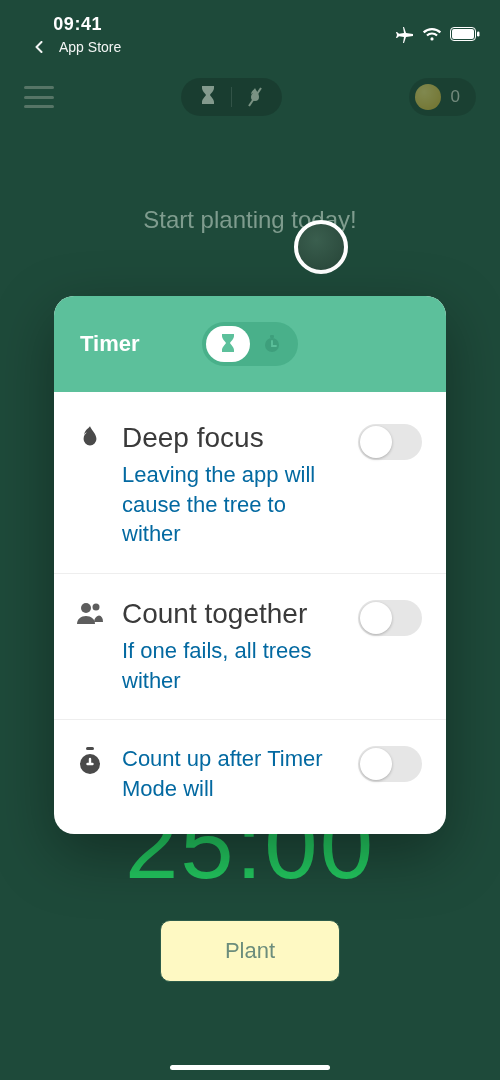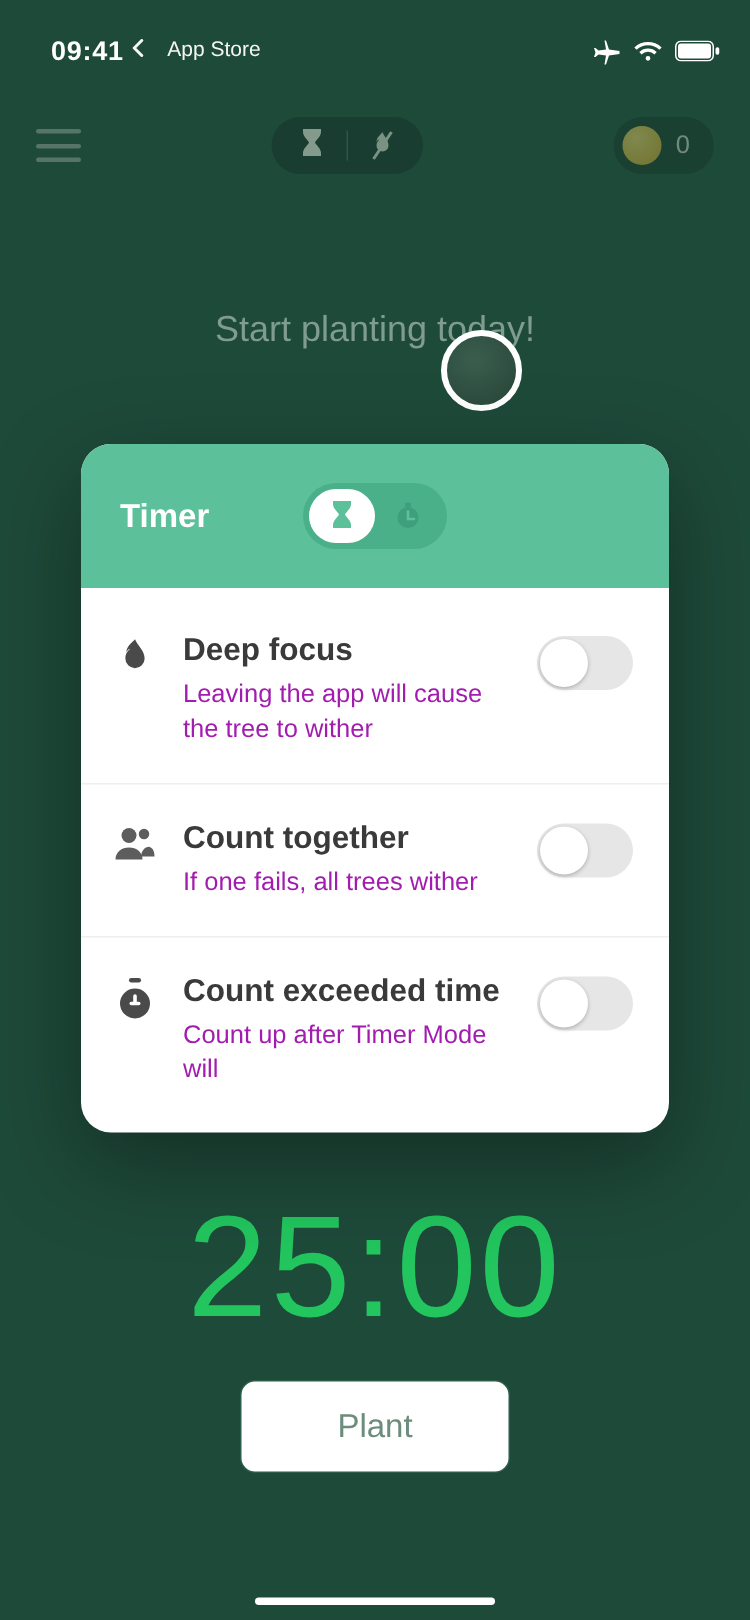--- a/index.html
+++ b/index.html
@@ -21,7 +21,7 @@
     align-items: center;
     padding: 8px 20px 0 34px;
   }
-  .status-left { display: flex; flex-direction: row; align-items: flex-start; gap: 4px; }
+  .status-left { display: flex; flex-direction: column; align-items: center; gap: 4px; }
   .status-time { font-size: 18px; font-weight: 600; letter-spacing: 0.5px; }
   .status-back { font-size: 14px; display: flex; align-items: center; gap: 16px; opacity: 0.95; }
   .status-icons { display: flex; align-items: center; gap: 8px; }

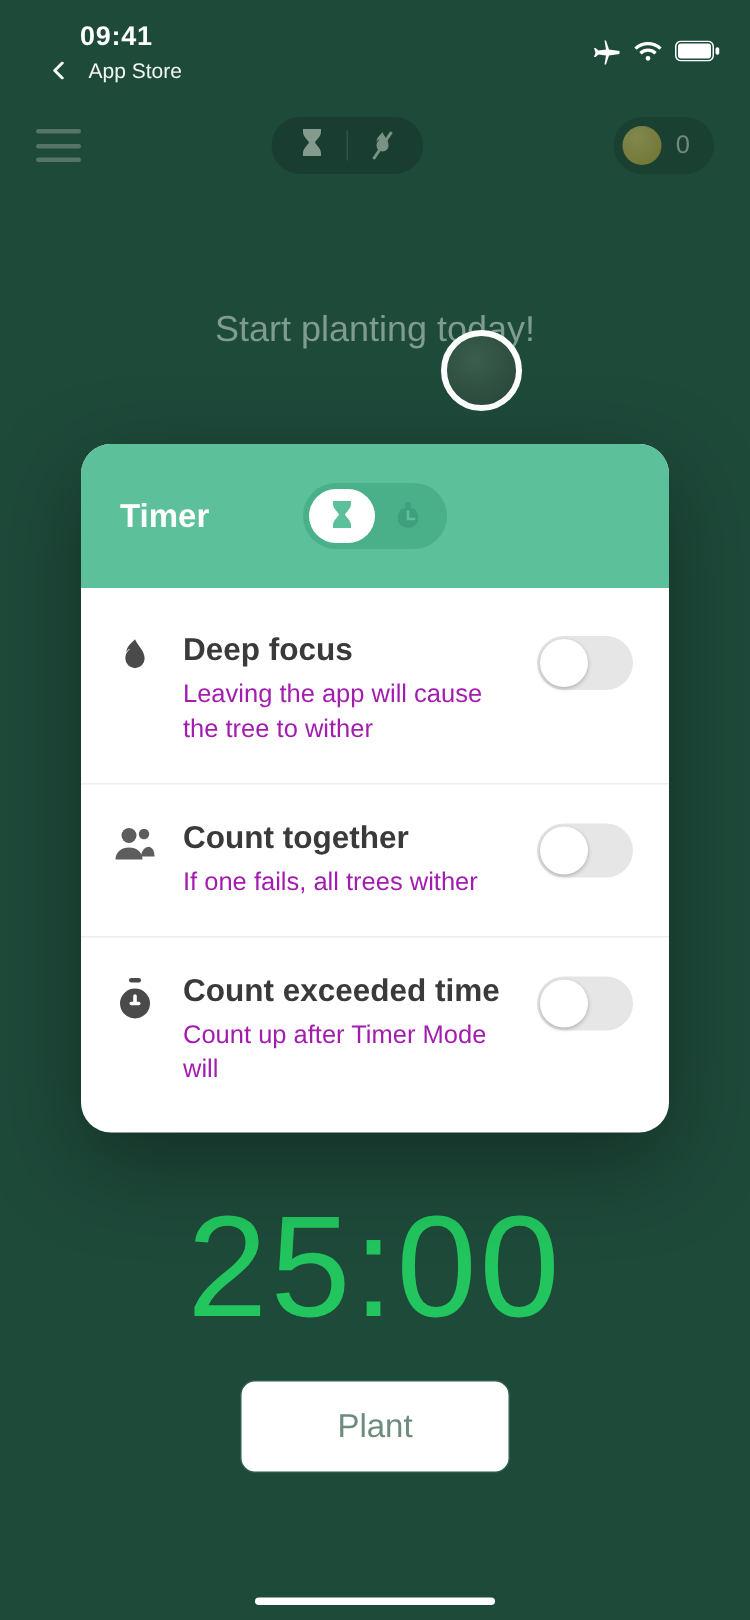--- a/index.html
+++ b/index.html
@@ -160,7 +160,7 @@
   .setting-row:last-child { border-bottom:none; }
   .row-icon { width:32px; display:flex; justify-content:center; padding-top:2px; }
   .row-text { flex:1; }
-  .row-title { font-size:21px; font-weight:700; color:#3a3a3a; margin-bottom:6px; }
+  .row-title { font-size:28px; font-weight:400; color:#3a3a3a; margin-bottom:6px; }
   .row-desc { font-size:17px; color:#a21caf; line-height:1.35; max-width:230px; }
   .toggle {
     width:64px; height:36px; border-radius:20px;

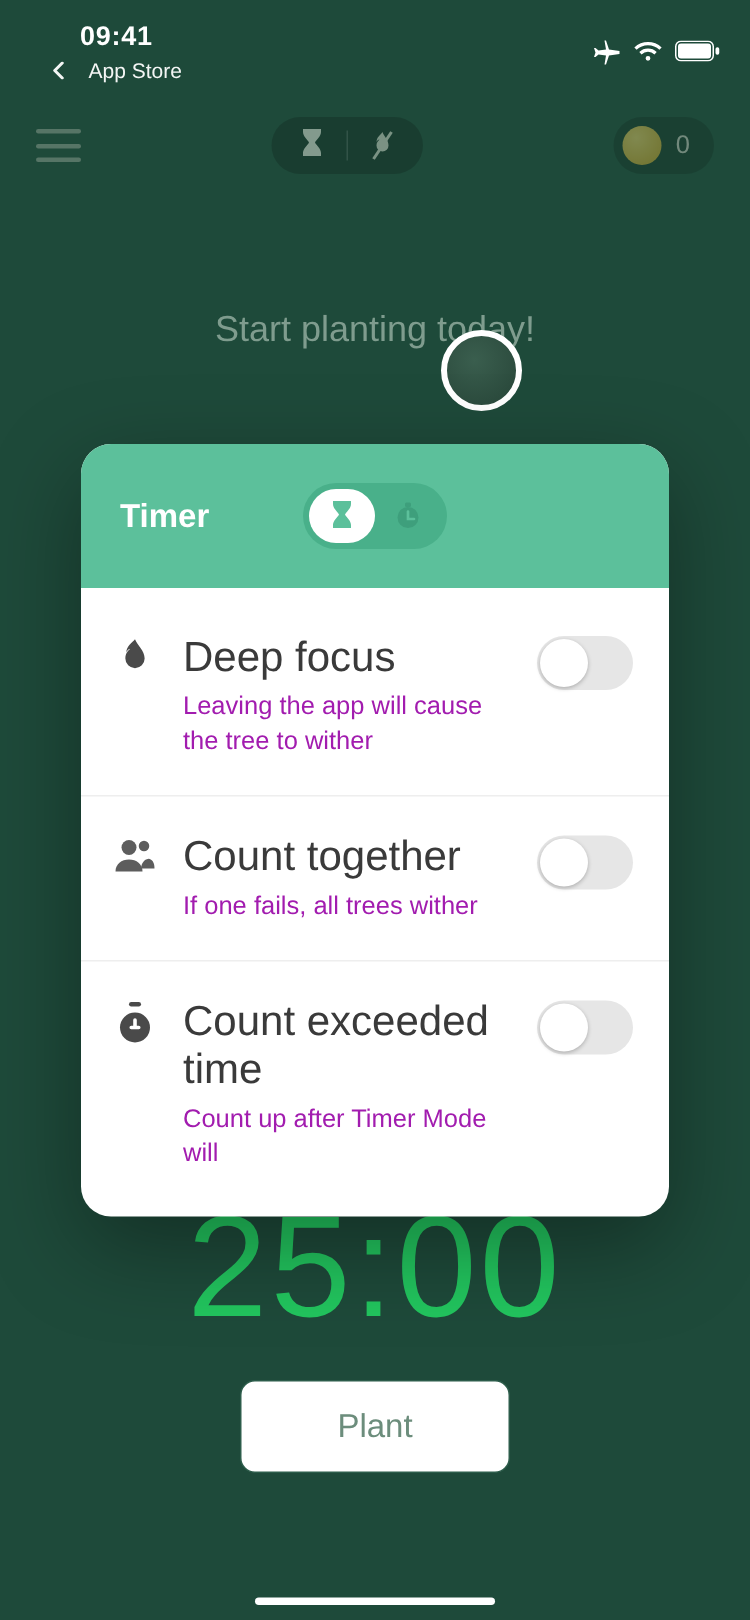--- a/index.html
+++ b/index.html
@@ -161,7 +161,7 @@
   .row-icon { width:32px; display:flex; justify-content:center; padding-top:2px; }
   .row-text { flex:1; }
   .row-title { font-size:28px; font-weight:400; color:#3a3a3a; margin-bottom:6px; }
-  .row-desc { font-size:17px; color:#a21caf; line-height:1.35; max-width:230px; }
+  .row-desc { font-size:22px; color:#0369a1; line-height:1.35; max-width:230px; }
   .toggle {
     width:64px; height:36px; border-radius:20px;
     background:#e6e6e6;

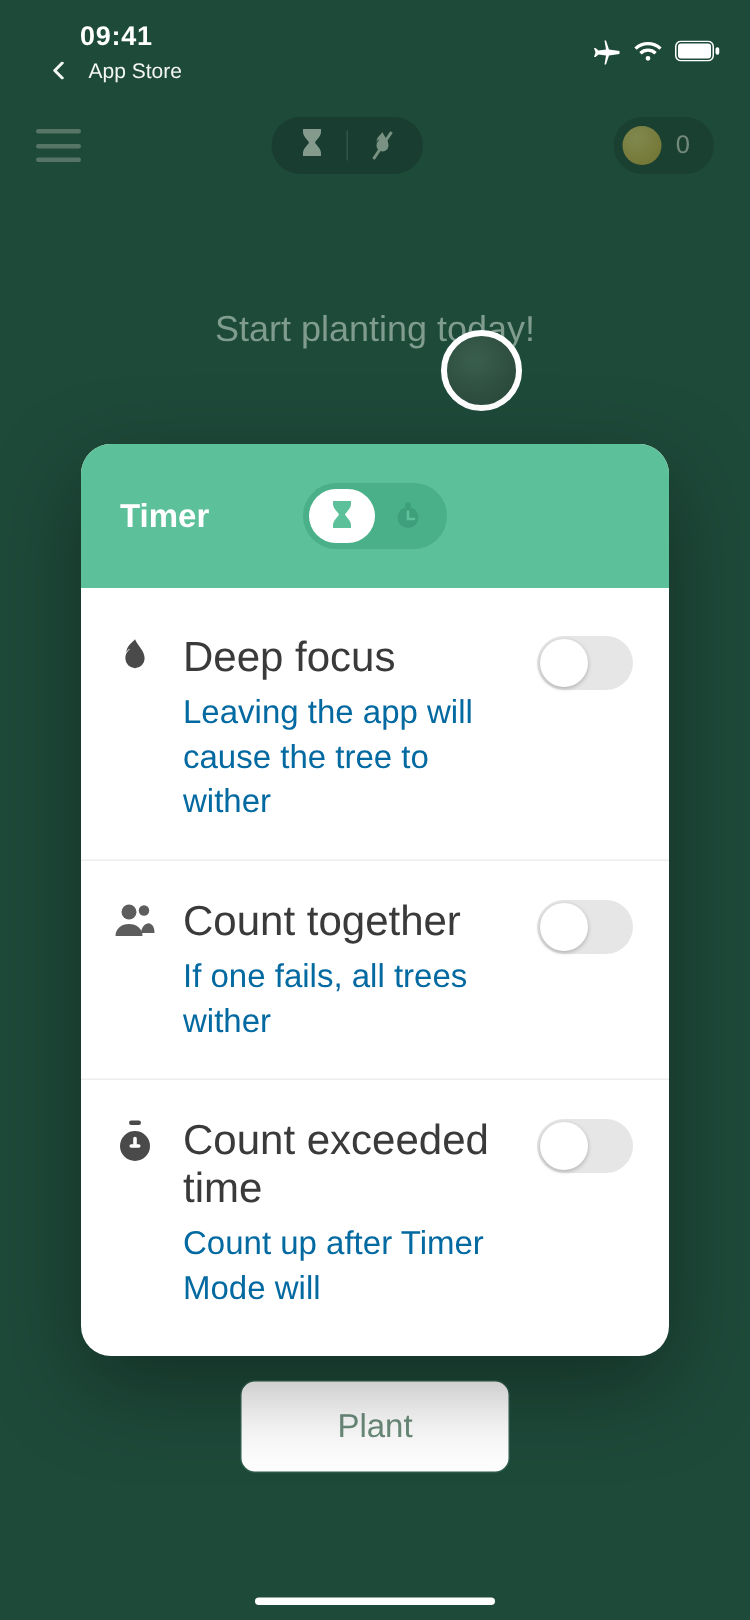--- a/index.html
+++ b/index.html
@@ -299,7 +299,6 @@
           </svg>
       </div>
       <div class="row-text">
-        <div class="row-title">Count exceeded time</div>
         <div class="row-desc">Count up after Timer Mode will</div>
       </div>
       <div class="toggle">

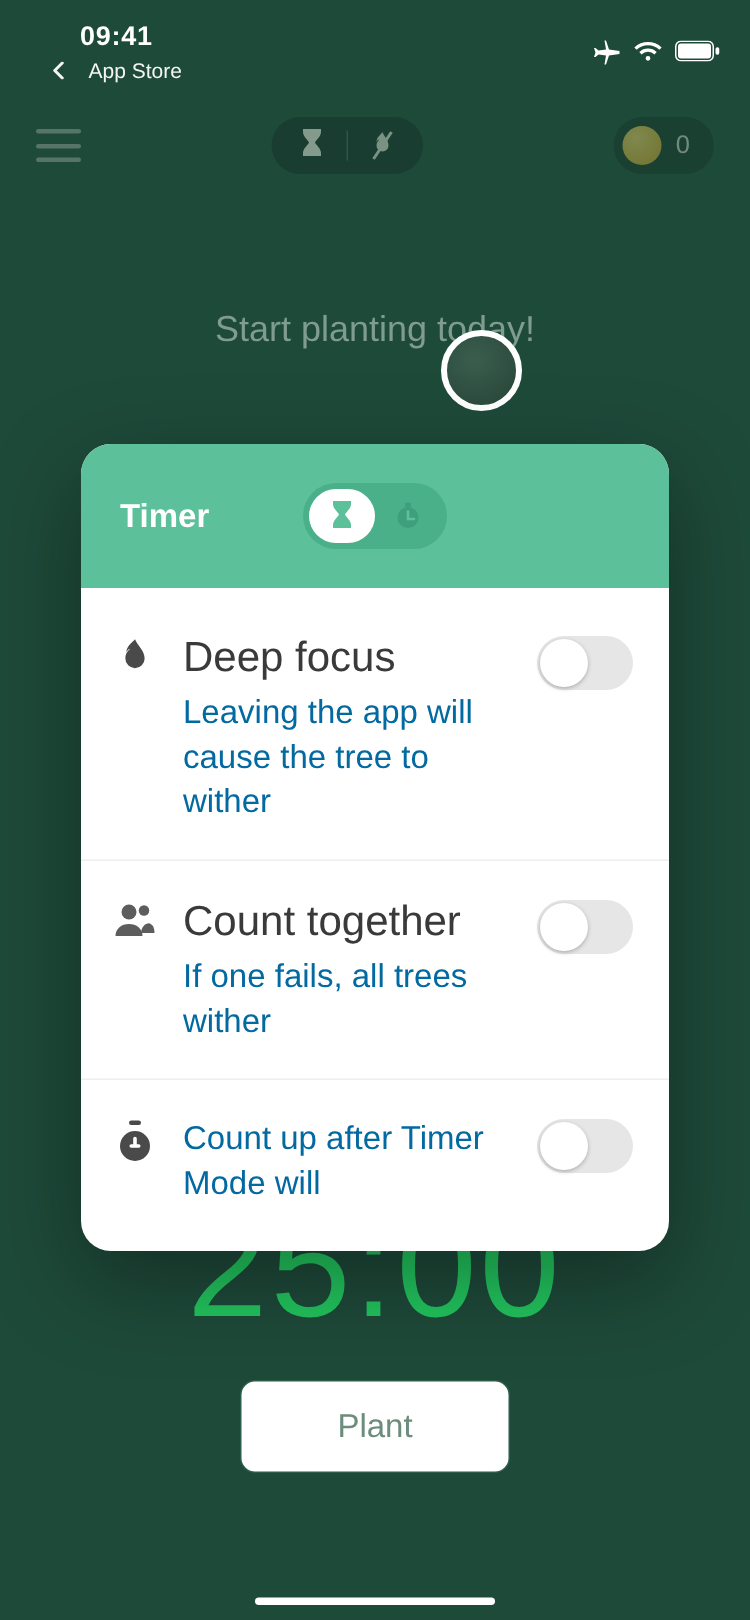--- a/index.html
+++ b/index.html
@@ -98,7 +98,7 @@
     top: 920px; left:50%; transform:translateX(-50%);
     width:180px; height:62px;
     border-radius:10px;
-    background:#ffffff;
+    background:#fef9c3;
     border:1px solid #2c5c4a;
     color:#6c8d7c;
     font-size:22px;

